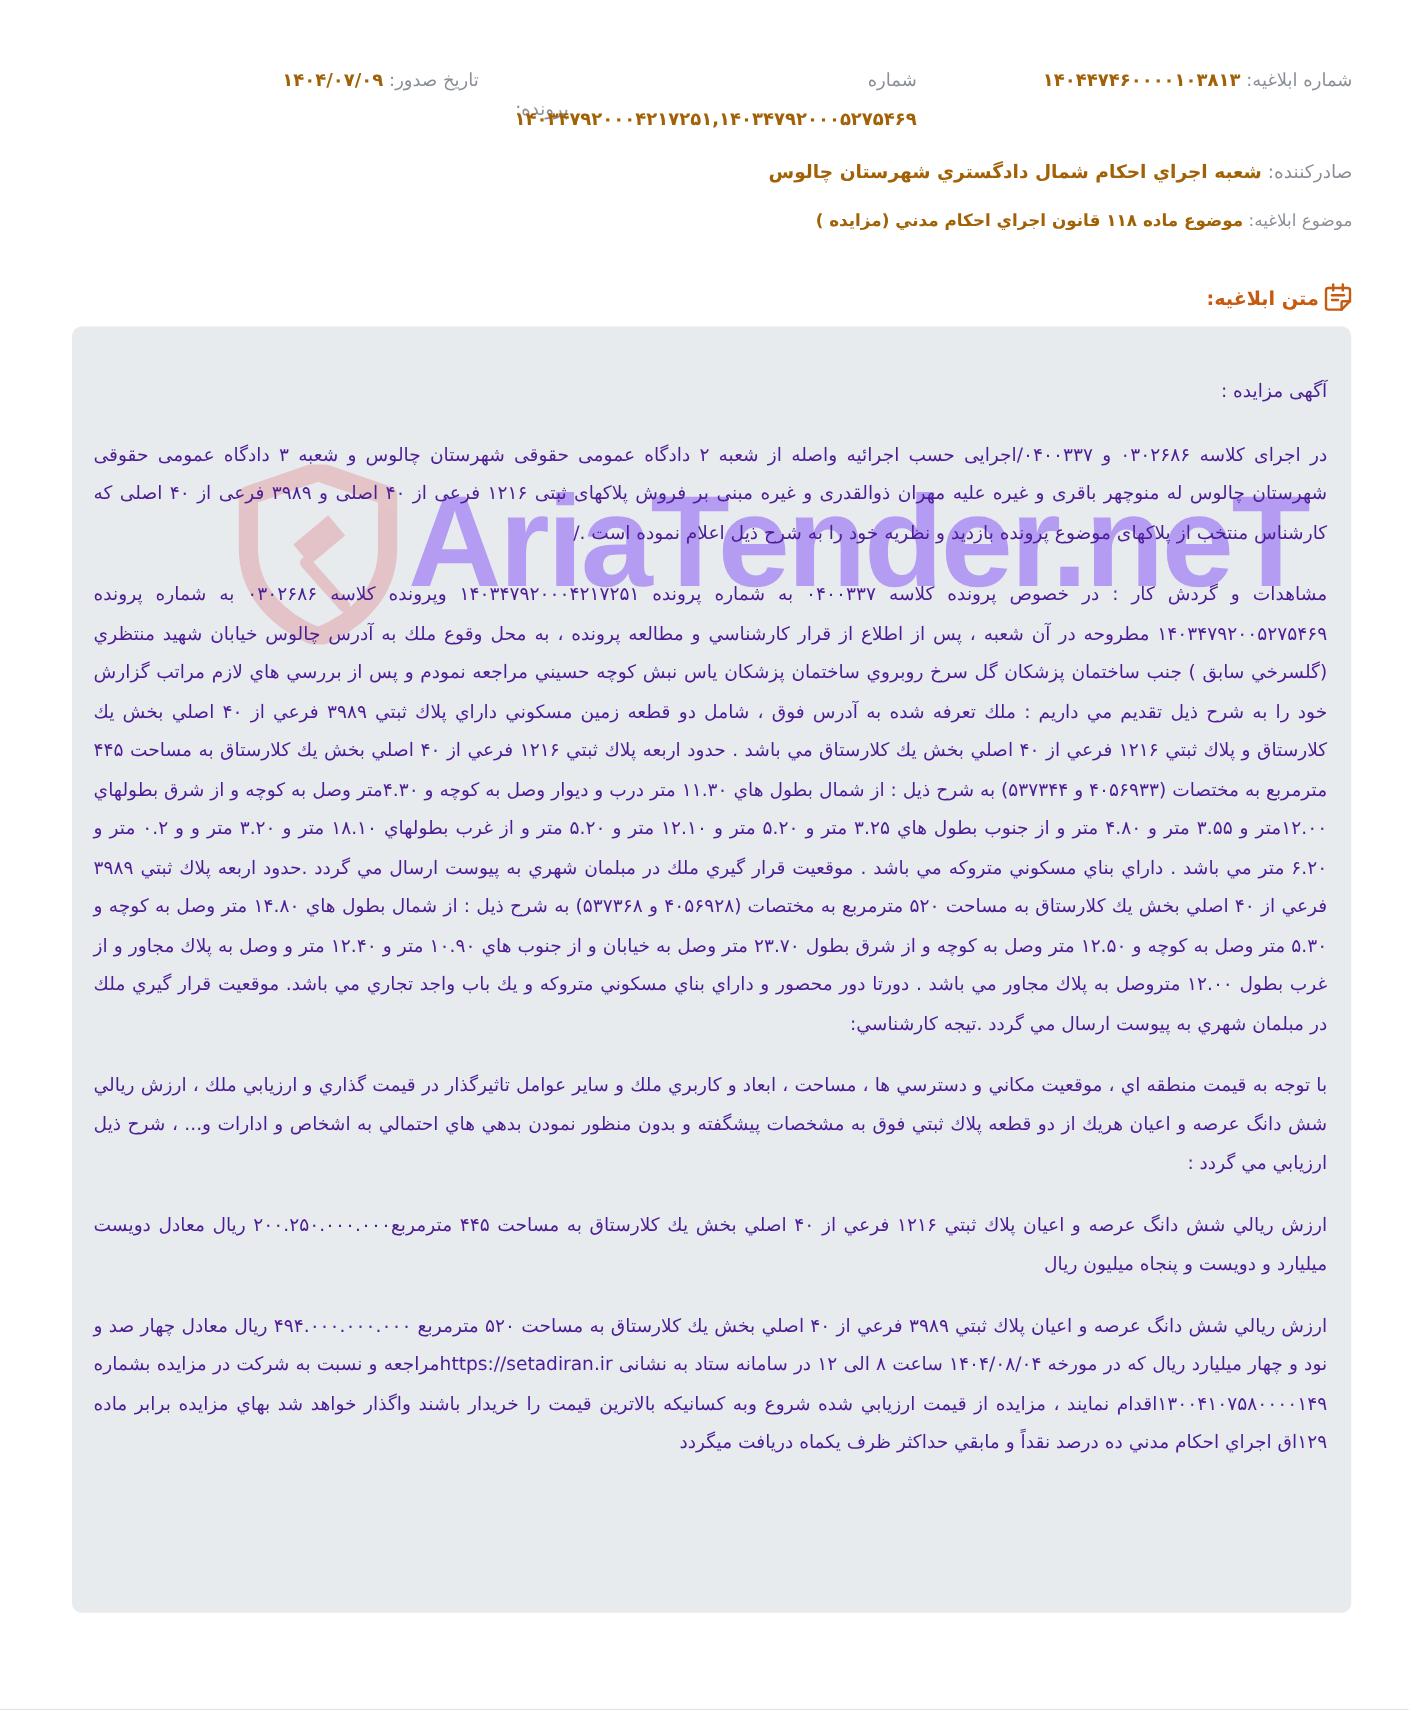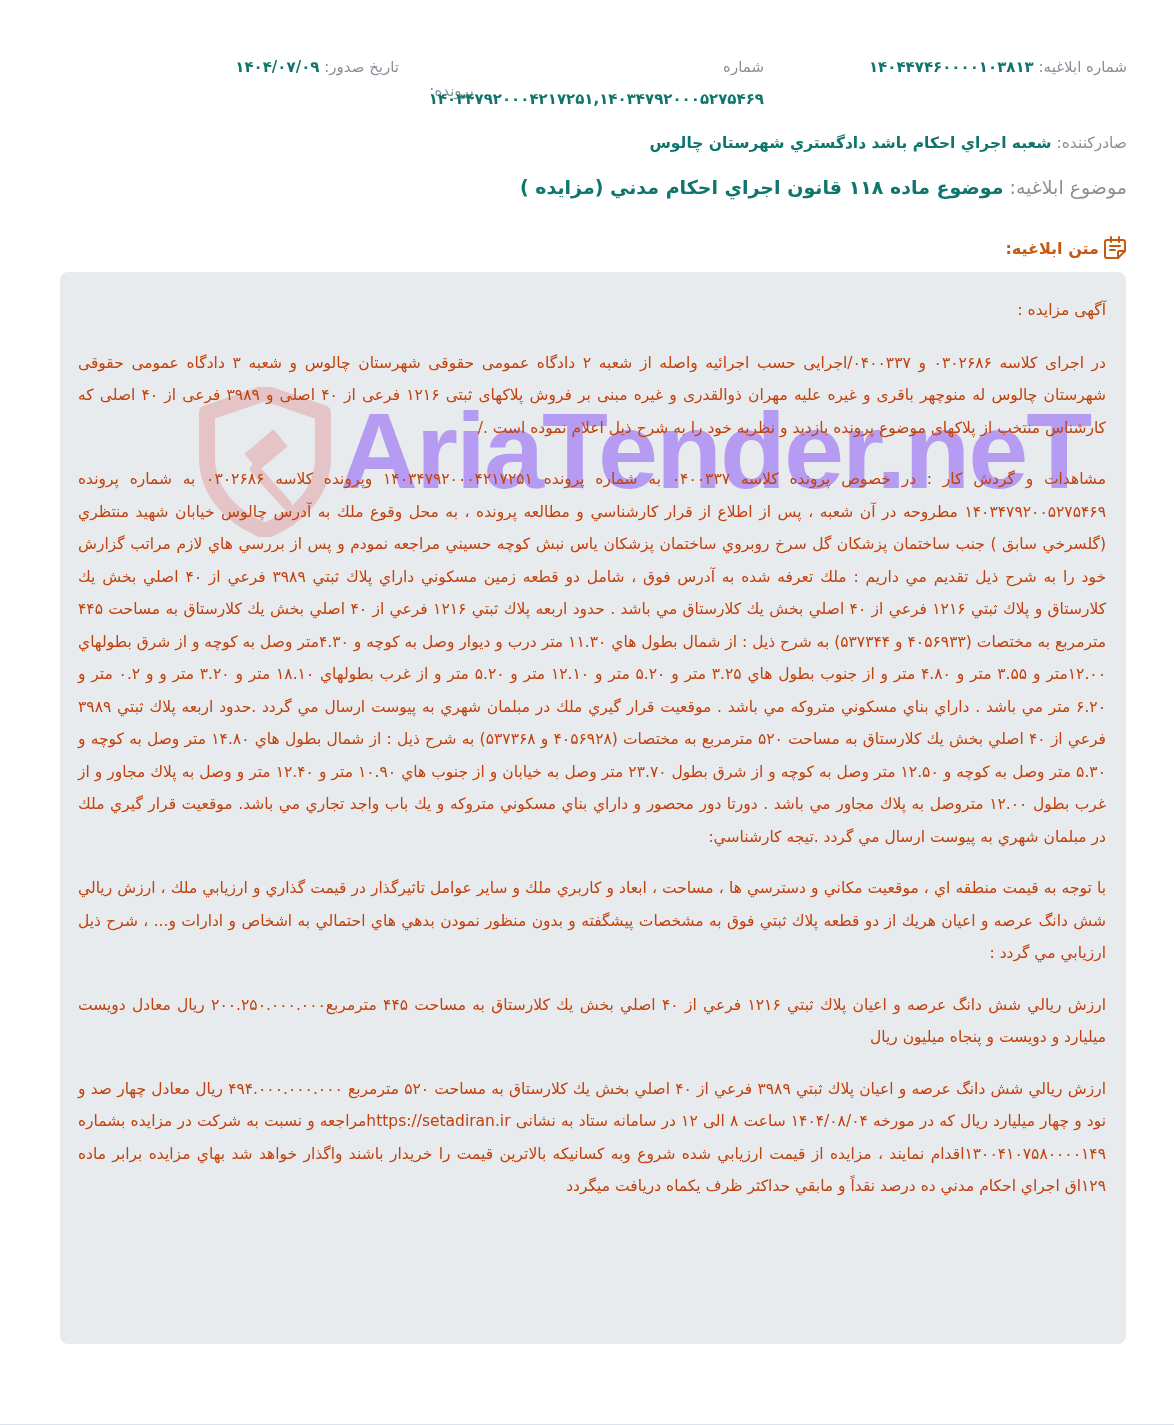--- a/index.html
+++ b/index.html
@@ -24,7 +24,7 @@
       color: #8a8f98;
     }
     .meta-value {
-      color: #0f766e;
+      color: #a16207;
       font-weight: bold;
     }
     #row-notice-number { right: 47px; top: 58px; }

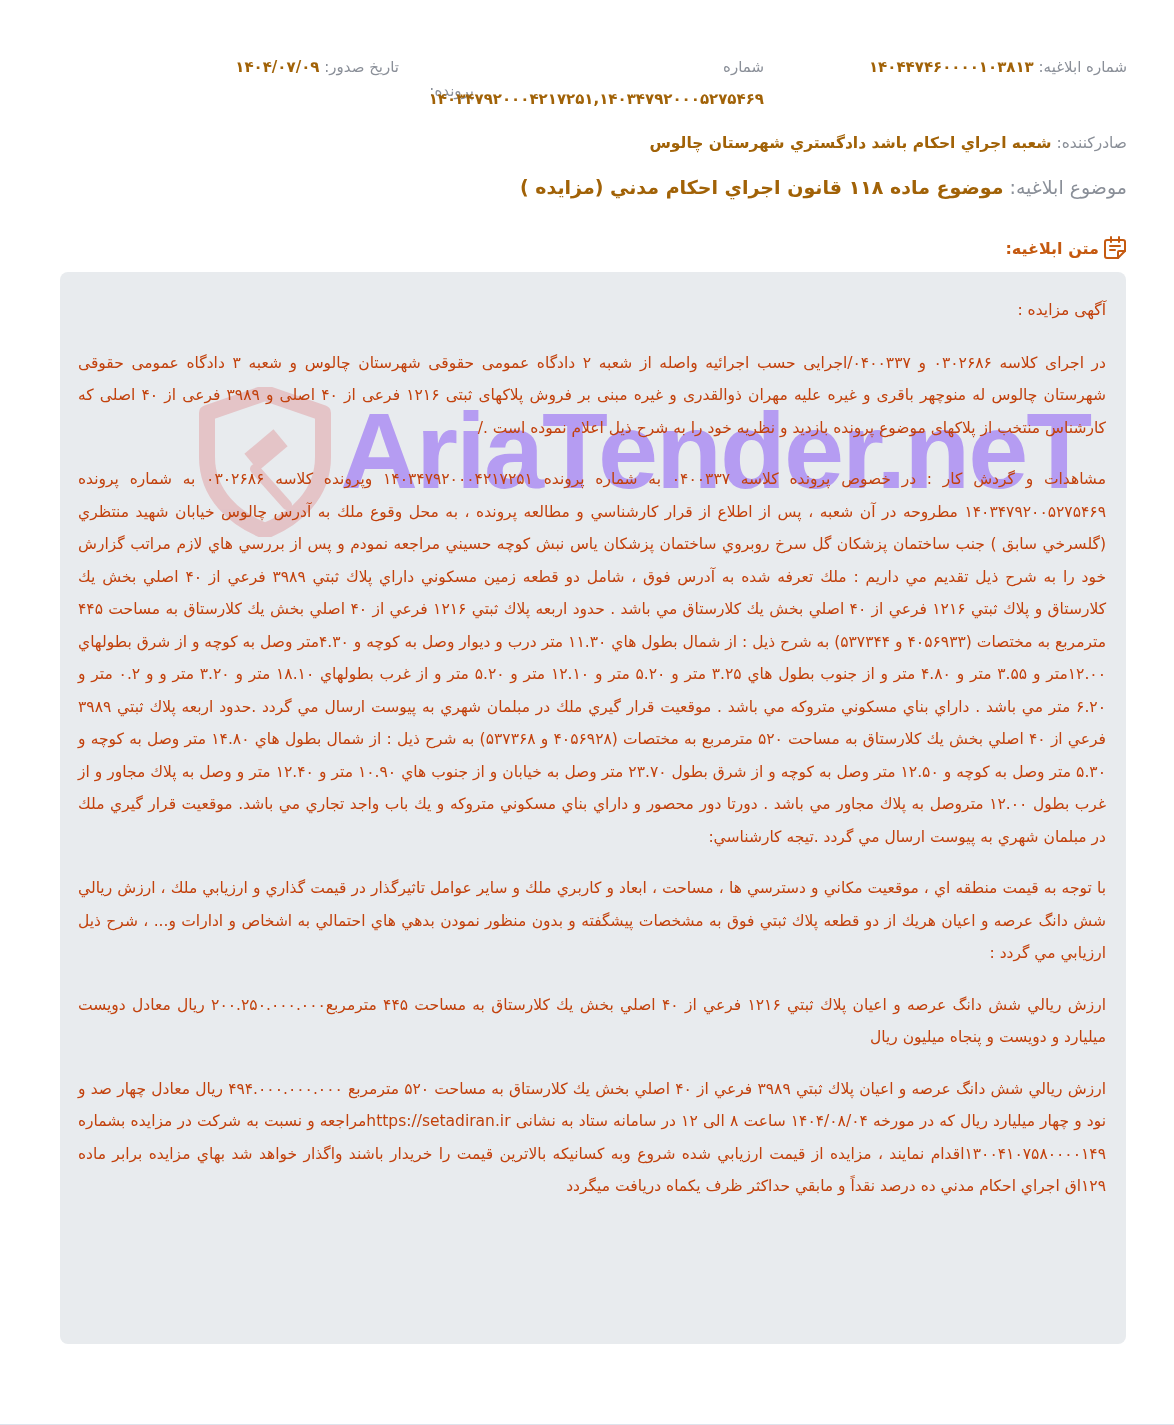--- a/index.html
+++ b/index.html
@@ -140,7 +140,7 @@
 
   <div class="meta-row" id="row-issuer">
     <span class="meta-label">صادرکننده:</span>
-    <span class="meta-value">شعبه اجراي احكام باشد دادگستري شهرستان چالوس</span>
+    <span class="meta-value">شعبه اجراي احكام شمال دادگستري شهرستان چالوس</span>
   </div>
 
   <div class="meta-row" id="row-subject">

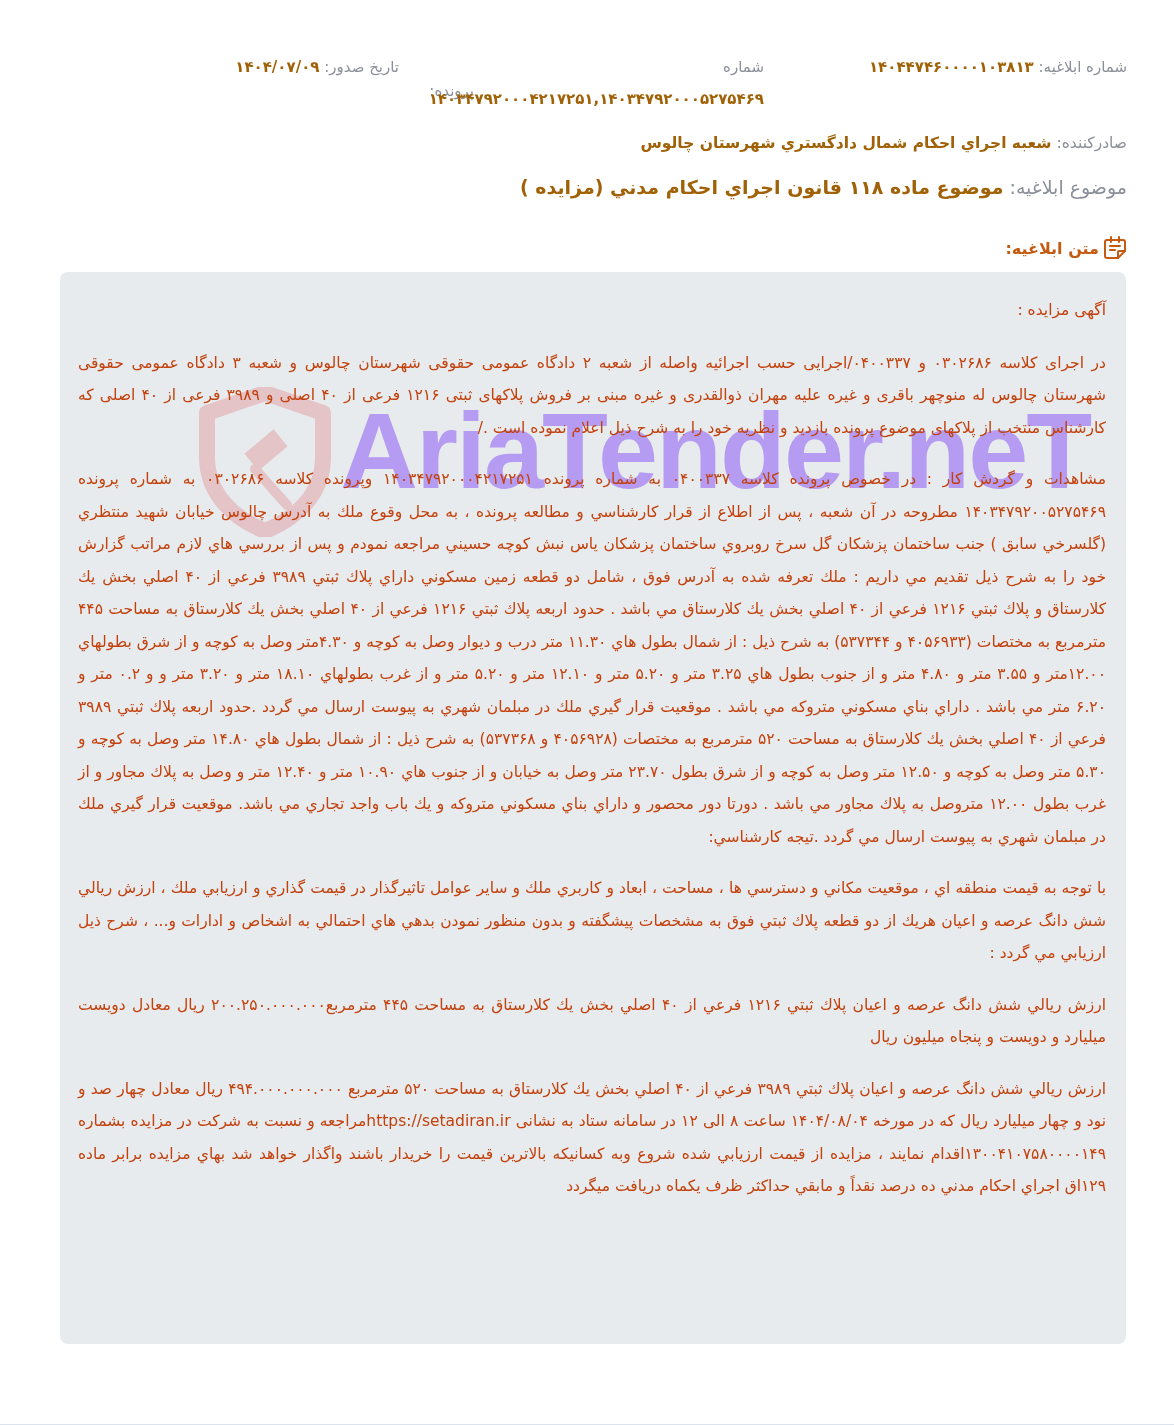--- a/index.html
+++ b/index.html
@@ -34,7 +34,7 @@
     #row-issue-date { right: 775px; top: 58px; }
 
     #row-issuer { right: 47px; top: 134px; font-size: 15.5px; }
-    #row-subject { right: 47px; top: 176px; font-size: 19px; }
+    #row-subject { right: 47px; top: 176px; font-size: 14px; }
 
     .section-title {
       position: absolute;

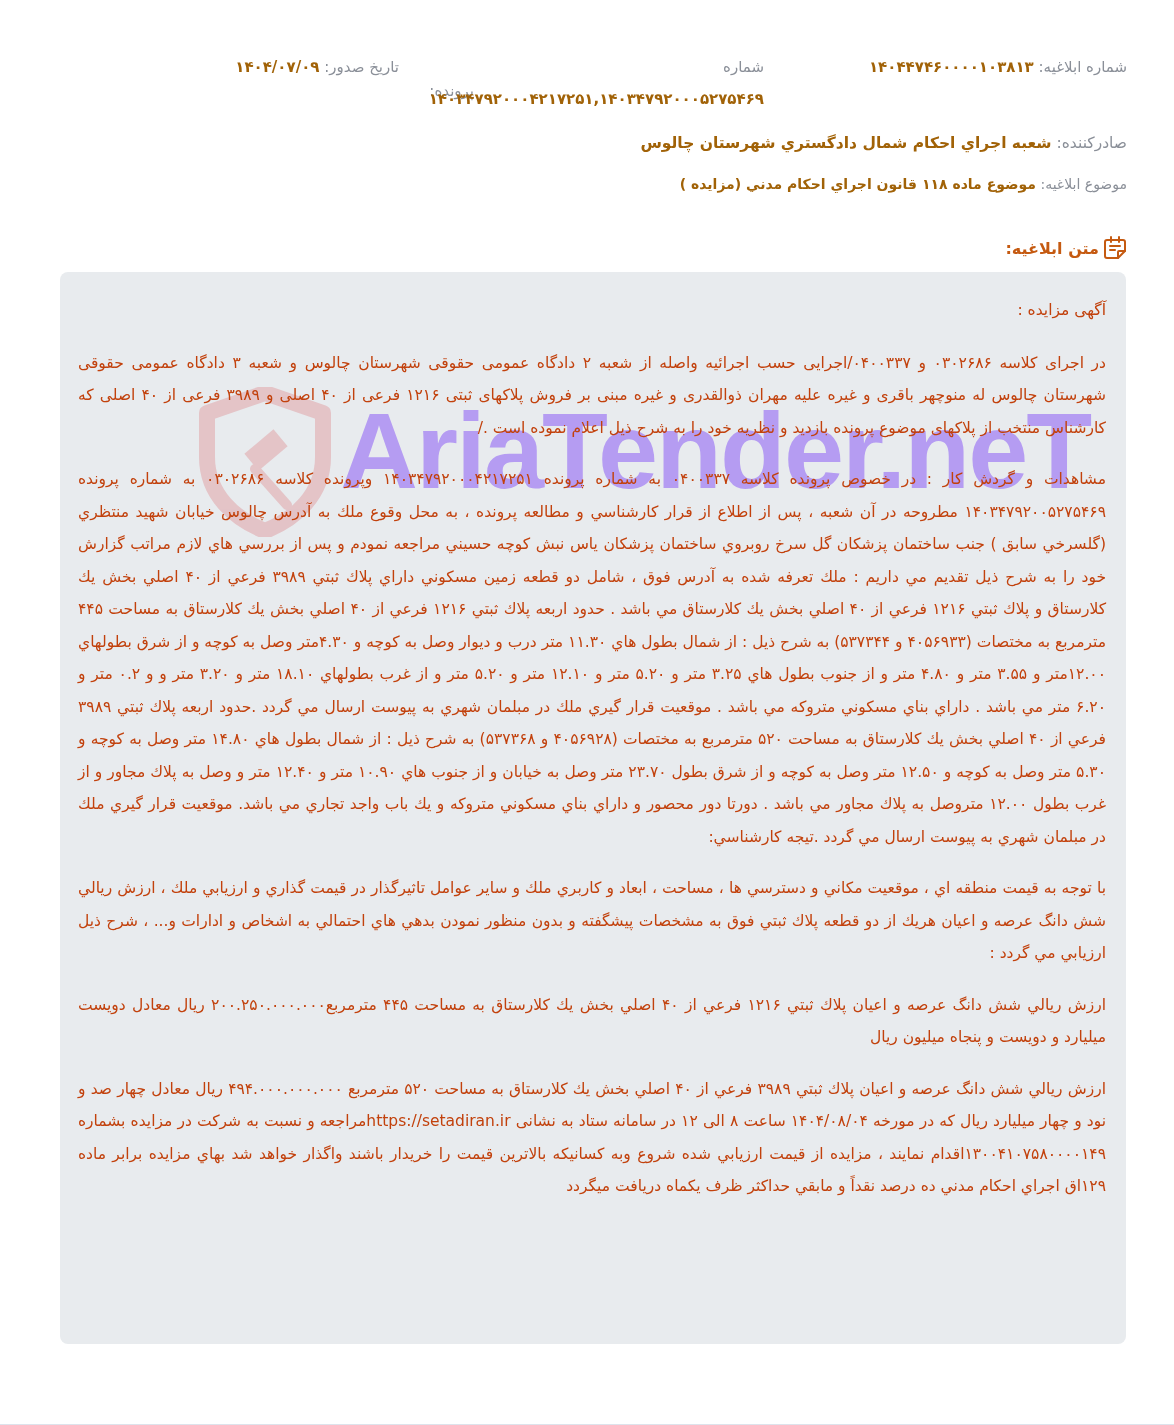--- a/index.html
+++ b/index.html
@@ -94,7 +94,8 @@
       font-size: 15.5px;
       line-height: 32.5px;
       text-align: justify;
-      color: #c2410c;
+      color: #4c1d95;
+      margin-top: 16px;
     }
     .doc-text p {
       margin: 0 0 19px 0;

